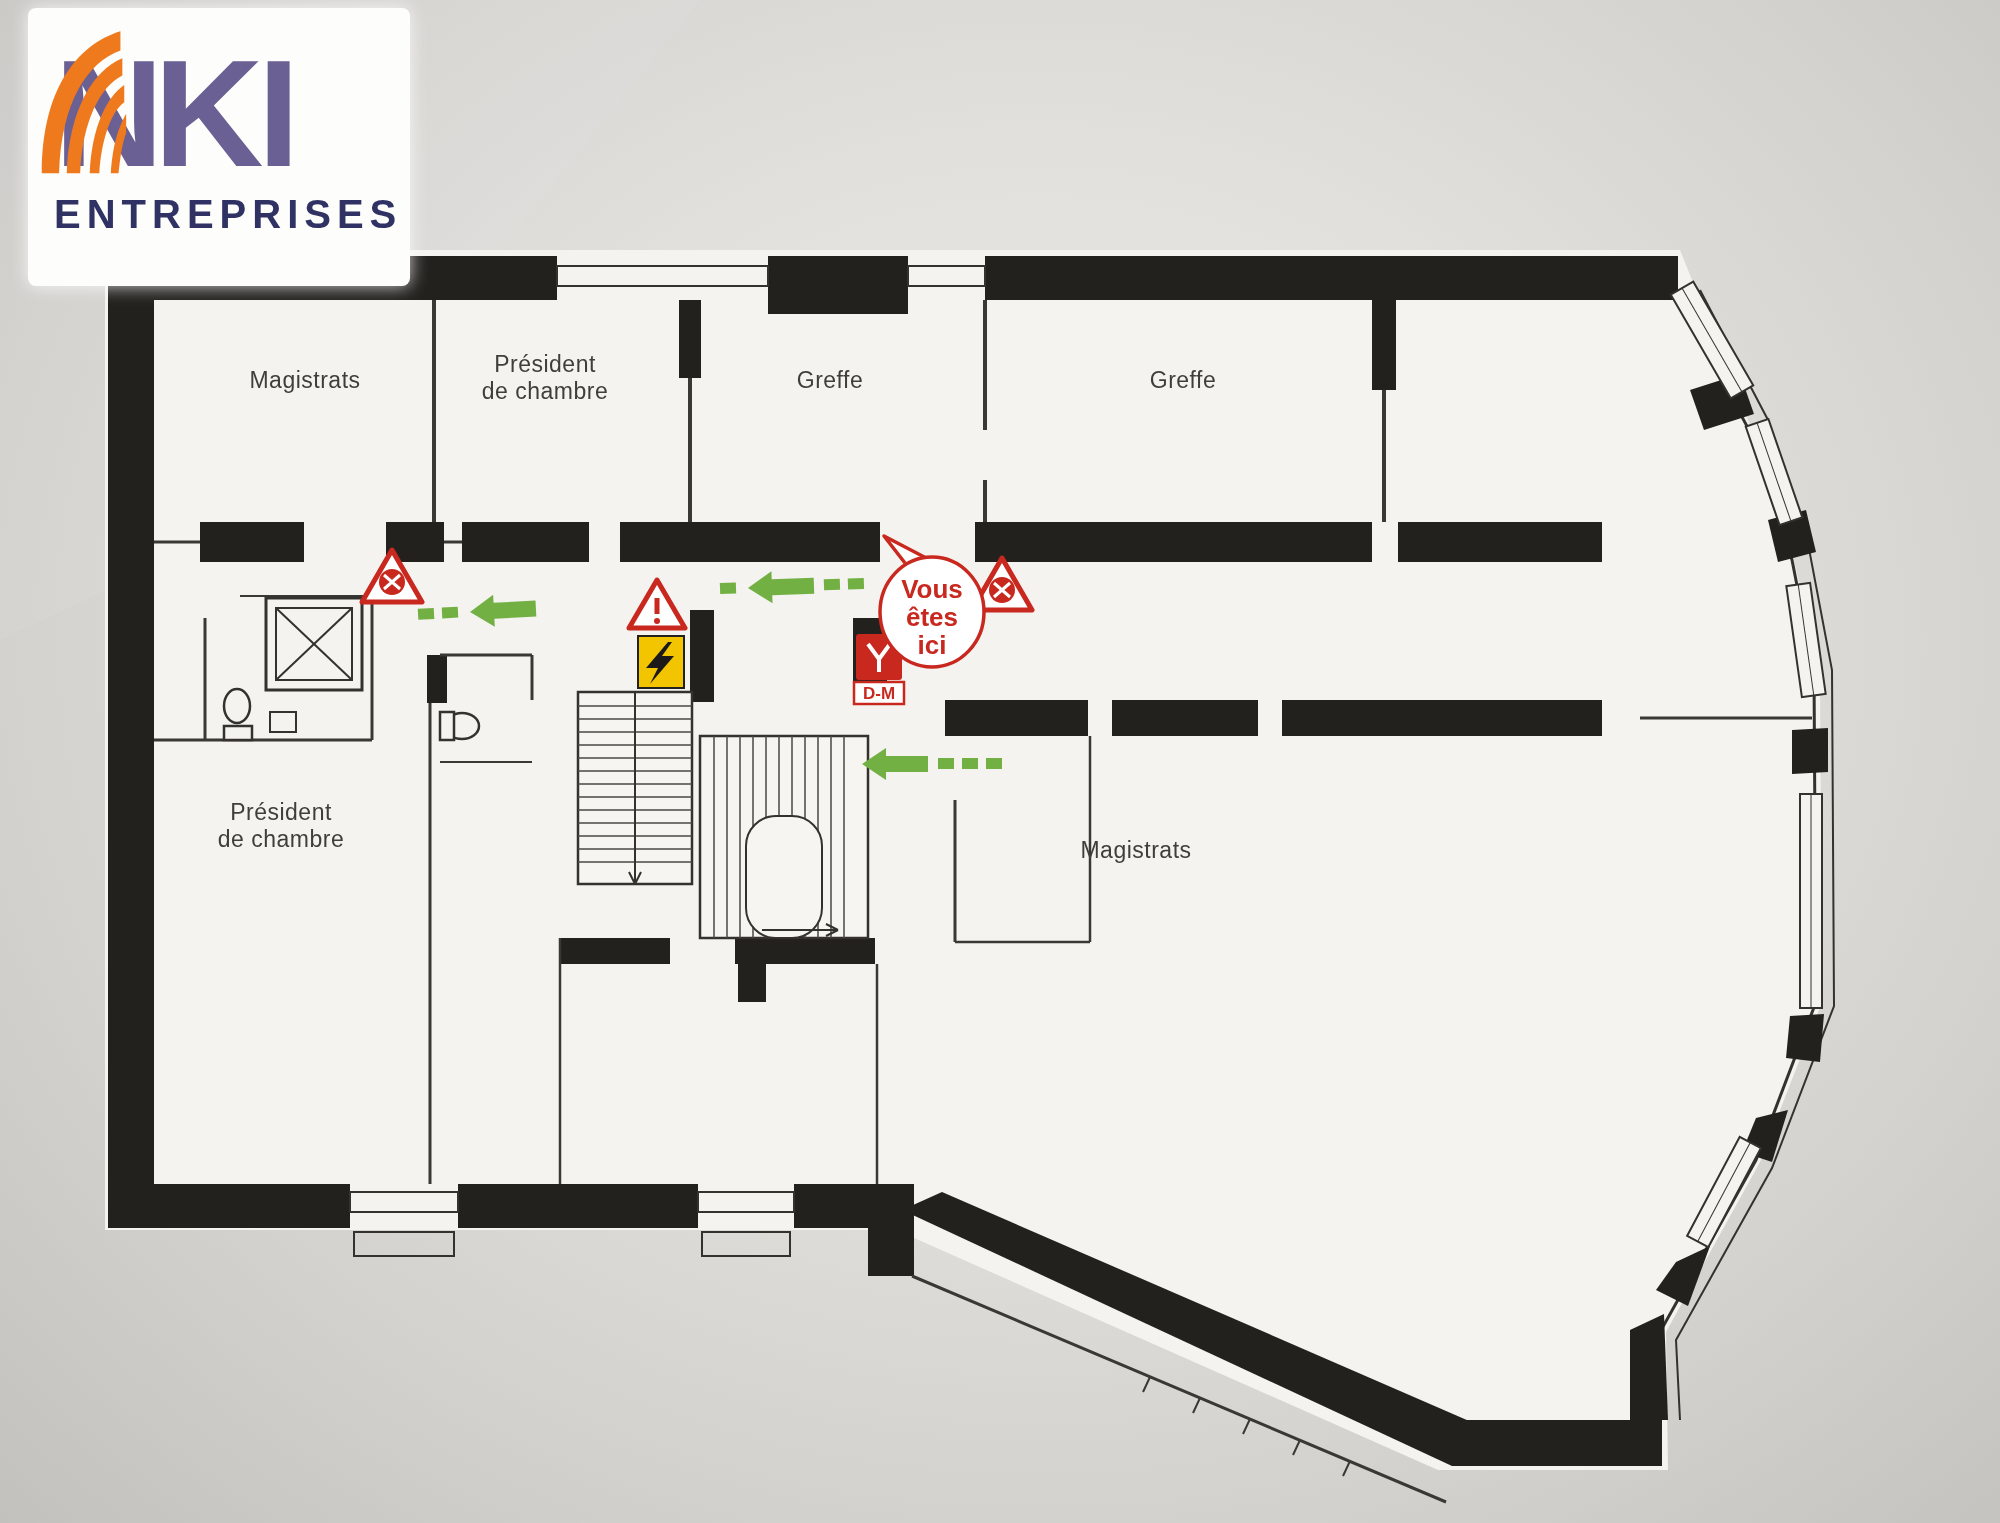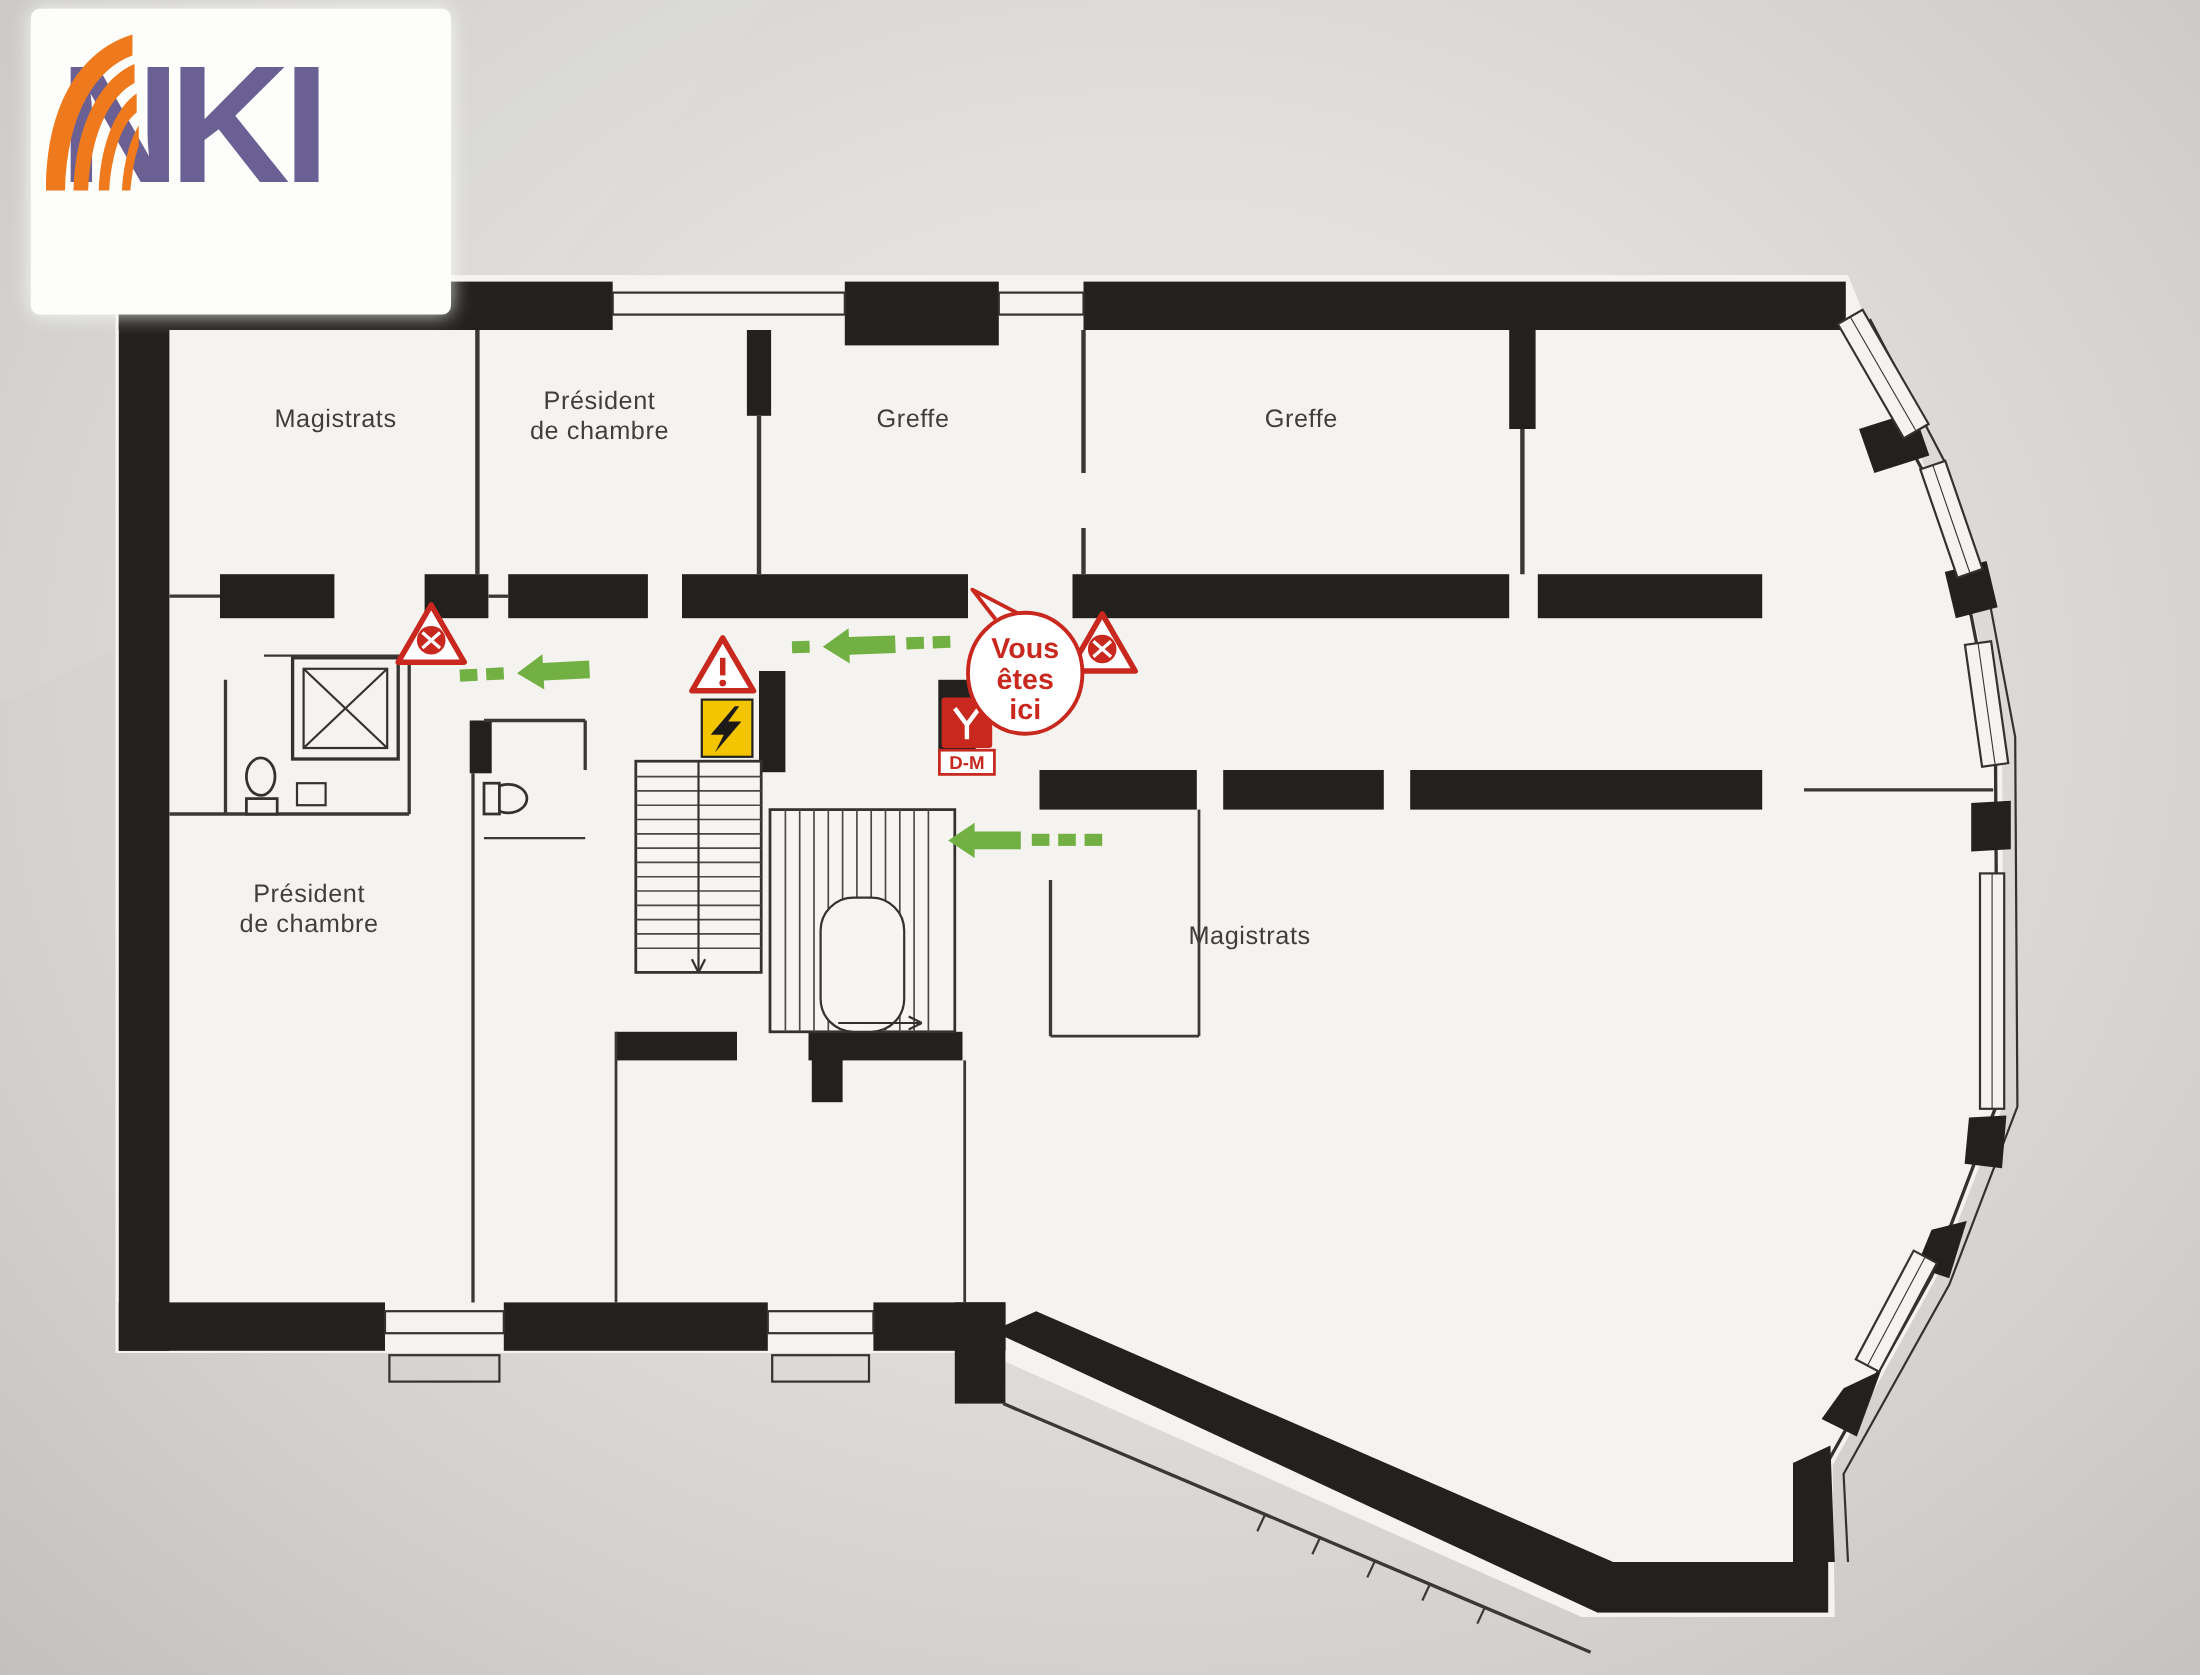--- a/index.html
+++ b/index.html
@@ -262,6 +262,7 @@
       </svg>
       <span class="logo-i">I</span>
     </div>
+    <div class="logo-sub">ENTREPRISES</div>
   </div>
 
 </div>

